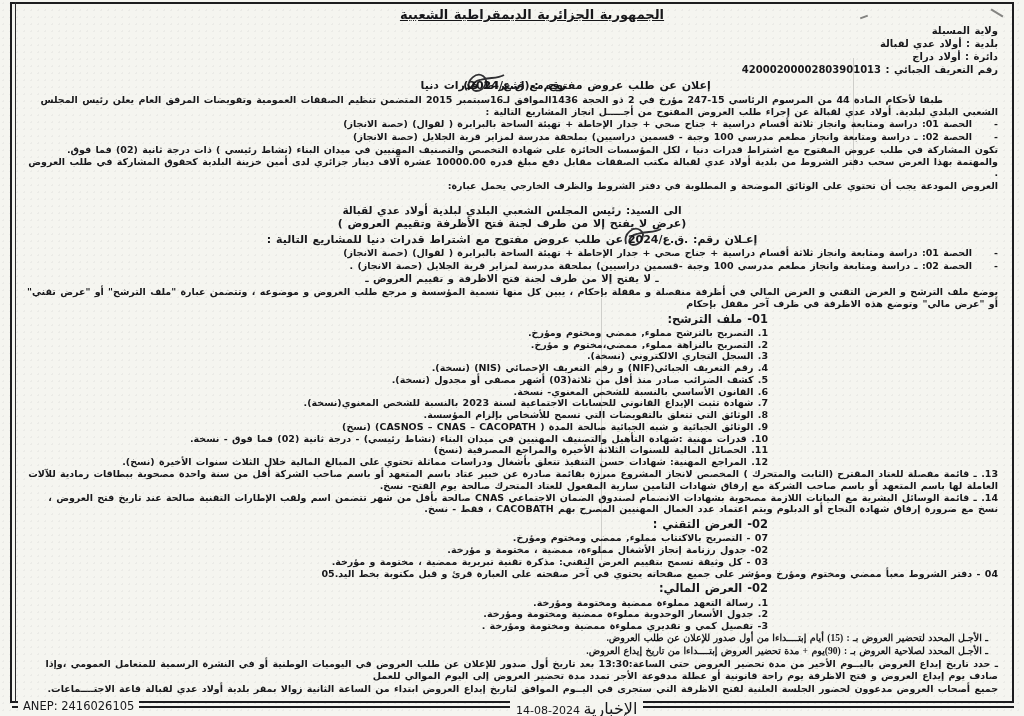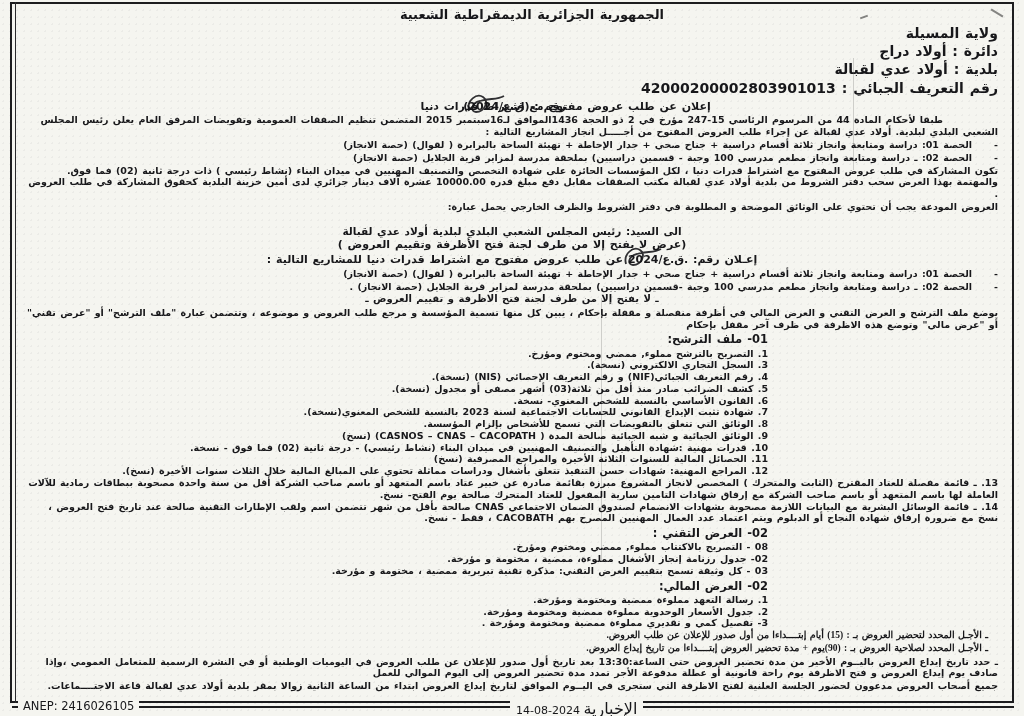--- a/index.html
+++ b/index.html
@@ -21,7 +21,7 @@
   }
   .doc-title{
     text-align:center;font-size:13px;font-weight:700;
-    margin:2px 120px 1px 160px;letter-spacing:.5px;
+    text-decoration:underline;margin:2px 120px 1px 160px;letter-spacing:.5px;
   }
   .authority{font-size:14px;line-height:1.3;margin-left:4px;}
   .authority div{white-space:nowrap;}

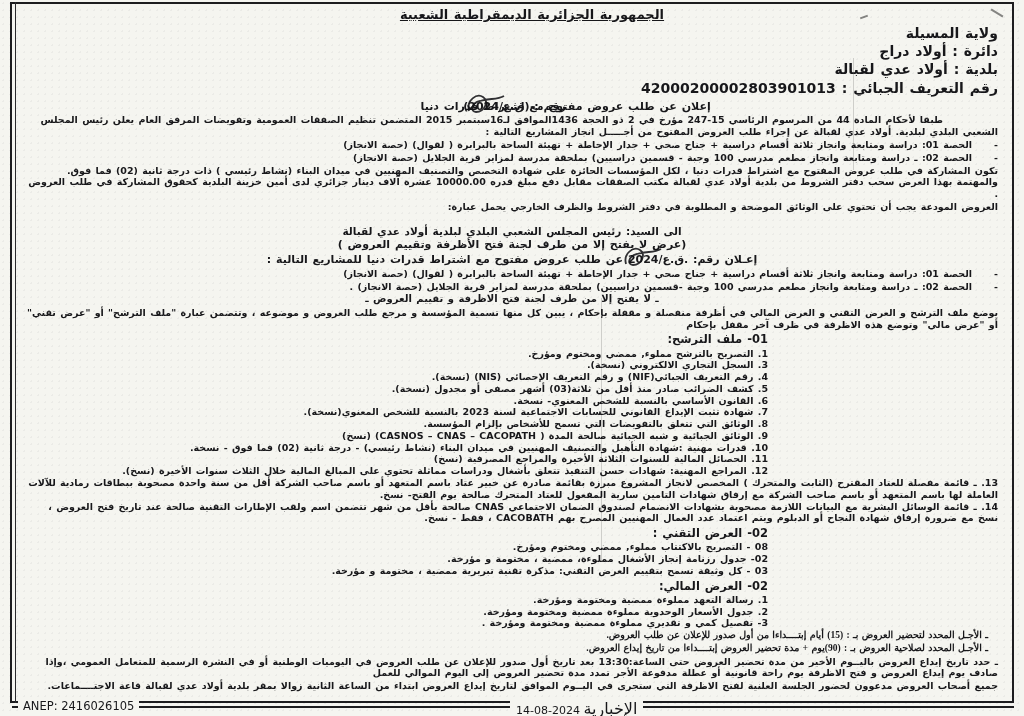--- a/index.html
+++ b/index.html
@@ -23,7 +23,7 @@
     text-align:center;font-size:13px;font-weight:700;
     text-decoration:underline;margin:2px 120px 1px 160px;letter-spacing:.5px;
   }
-  .authority{font-size:14px;line-height:1.3;margin-left:4px;}
+  .authority{font-size:10px;line-height:1.3;margin-left:4px;}
   .authority div{white-space:nowrap;}
   .notice-title-row{position:relative;text-align:center;font-size:11px;margin:3px 0 1px;}
   .notice-number{position:absolute;left:150px;top:0;font-size:11px;}

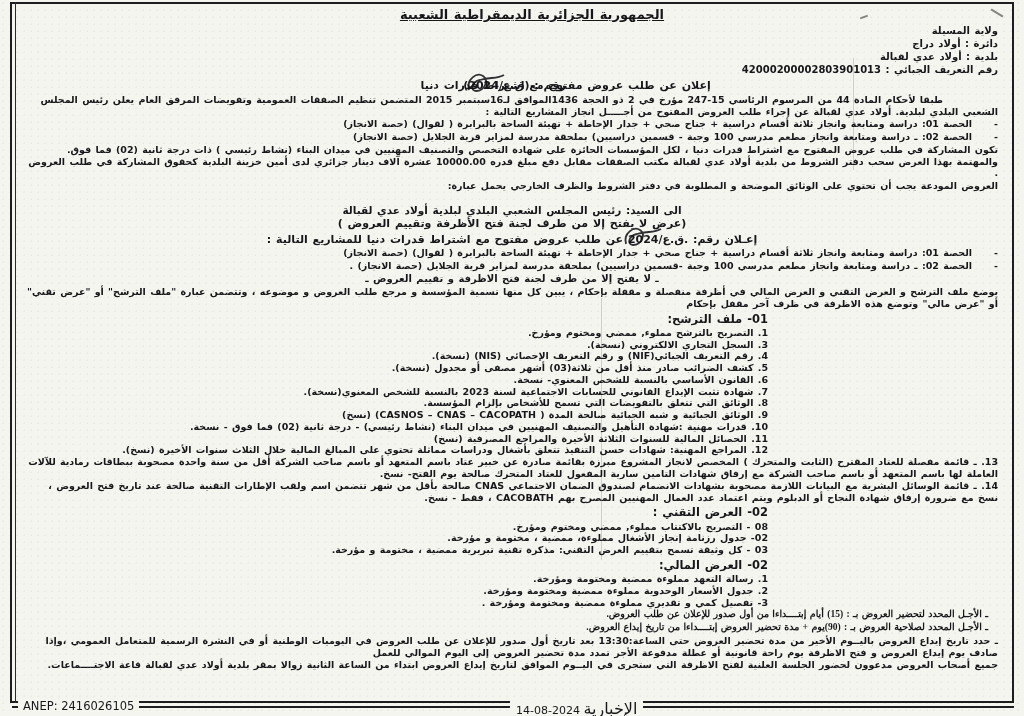--- a/index.html
+++ b/index.html
@@ -71,8 +71,8 @@
 
     <div class="authority">
       <div>ولاية المسيلة</div>
+      <div>بلدية : أولاد عدي لقبالة</div>
       <div>دائرة : أولاد دراج</div>
-      <div>بلدية : أولاد عدي لقبالة</div>
       <div>رقم التعريف الجبائي : 42000200002803901013</div>
     </div>
 

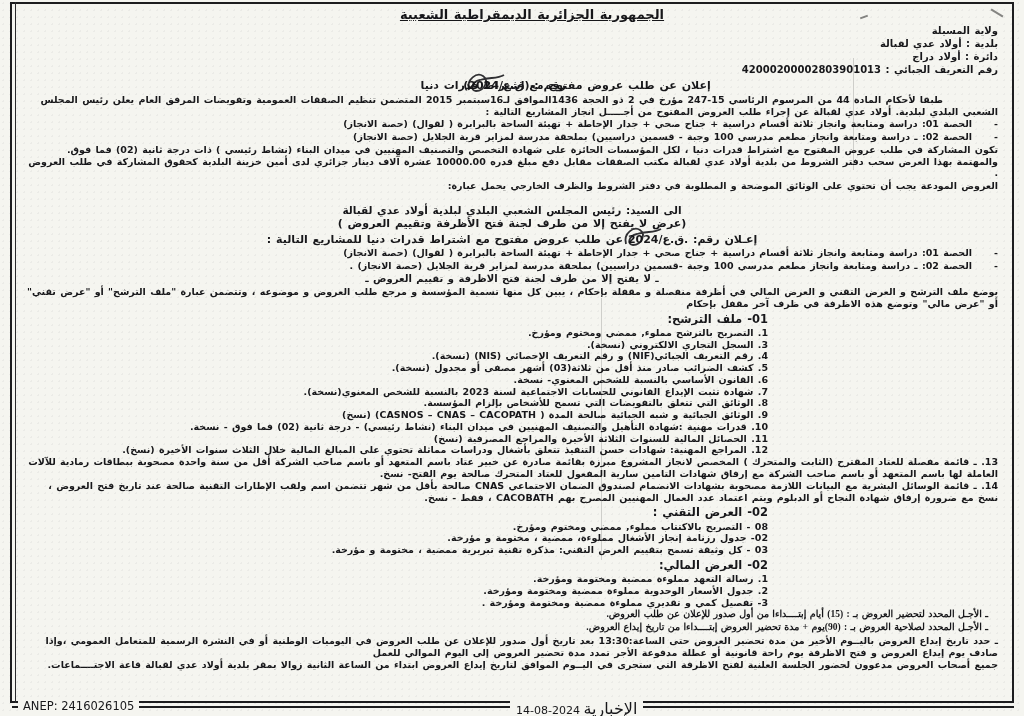--- a/index.html
+++ b/index.html
@@ -123,6 +123,7 @@
 
     <div class="section-title">01- ملف الترشح:</div>
     <div class="item">1. التصريح بالترشح مملوء, ممضي ومختوم ومؤرخ.</div>
+    <div class="item">2. التصريح بالنزاهة مملوء, ممضي،مختوم و مؤرخ.</div>
     <div class="item">3. السجل التجاري الالكتروني (نسخة).</div>
     <div class="item">4. رقم التعريف الجبائي(NIF)   و رقم التعريف الإحصائي  (NIS) (نسخة).</div>
     <div class="item">5. كشف الضرائب صادر منذ أقل من ثلاثة(03) أشهر مصفى أو مجدول (نسخة).</div>

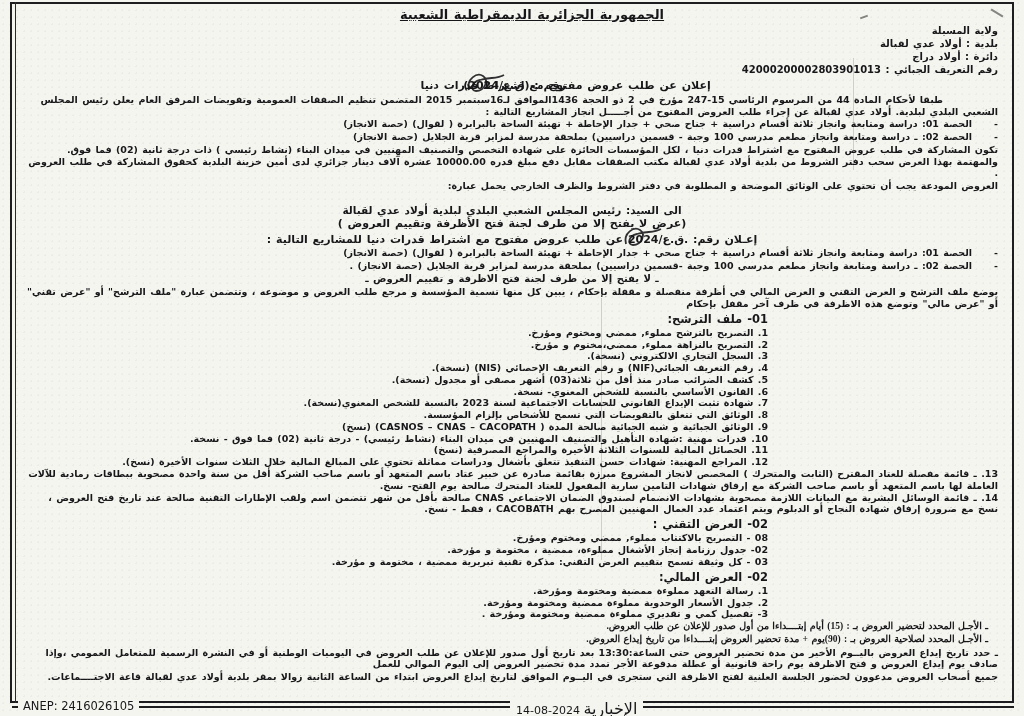--- a/index.html
+++ b/index.html
@@ -138,7 +138,7 @@
     <div class="item wide">14. ـ قائمة الوسائل البشرية مع البيانات اللازمة مصحوبة بشهادات الانضمام لصندوق الضمان الاجتماعي CNAS صالحة بأقل من شهر تتضمن اسم ولقب الإطارات التقنية صالحة عند تاريخ فتح العروض ، نسخ مع ضرورة إرفاق شهادة النجاح أو الدبلوم ويتم اعتماد عدد العمال المهنيين المصرح بهم CACOBATH ، فقط - نسخ.</div>
 
     <div class="section-title">02- العرض التقني :</div>
-    <div class="item">08 - التصريح بالاكتتاب مملوء, ممضي ومختوم ومؤرخ.</div>
+    <div class="item">07 - التصريح بالاكتتاب مملوء, ممضي ومختوم ومؤرخ.</div>
     <div class="item">02- جدول رزنامة إنجاز الأشغال مملوءة، ممضية ، مختومة و مؤرخة.</div>
     <div class="item">03 - كل وثيقة تسمح بتقييم العرض التقني: مذكرة تقنية تبريرية ممضية ، مختومة و مؤرخة.</div>
 

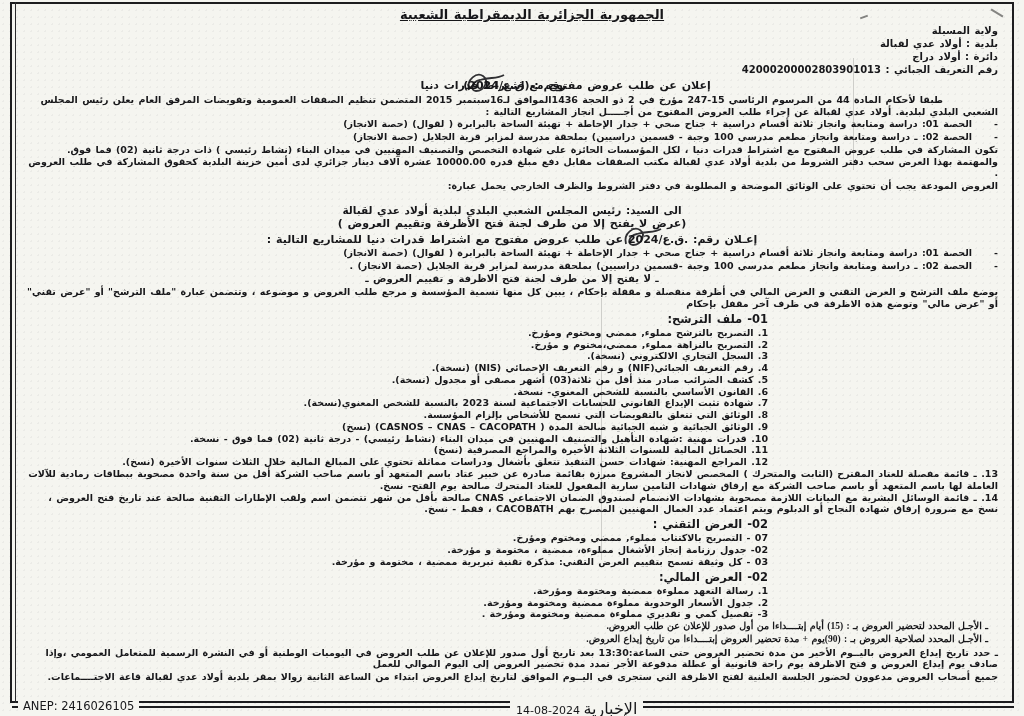--- a/index.html
+++ b/index.html
@@ -141,6 +141,7 @@
     <div class="item">07 - التصريح بالاكتتاب مملوء, ممضي ومختوم ومؤرخ.</div>
     <div class="item">02- جدول رزنامة إنجاز الأشغال مملوءة، ممضية ، مختومة و مؤرخة.</div>
     <div class="item">03 - كل وثيقة تسمح بتقييم العرض التقني: مذكرة تقنية تبريرية ممضية ، مختومة و مؤرخة.</div>
+    <div class="item wide">04 - دفتر الشروط معبأ ممضي ومختوم ومؤرخ ومؤشر على جميع صفحاته  يحتوي في آخر صفحته على العبارة قرئ و قبل مكتوبة بخط اليد.05</div>
 
     <div class="section-title">02- العرض المالي:</div>
     <div class="item">1. رسالة التعهد مملوءة ممضية ومختومة ومؤرخة.</div>

